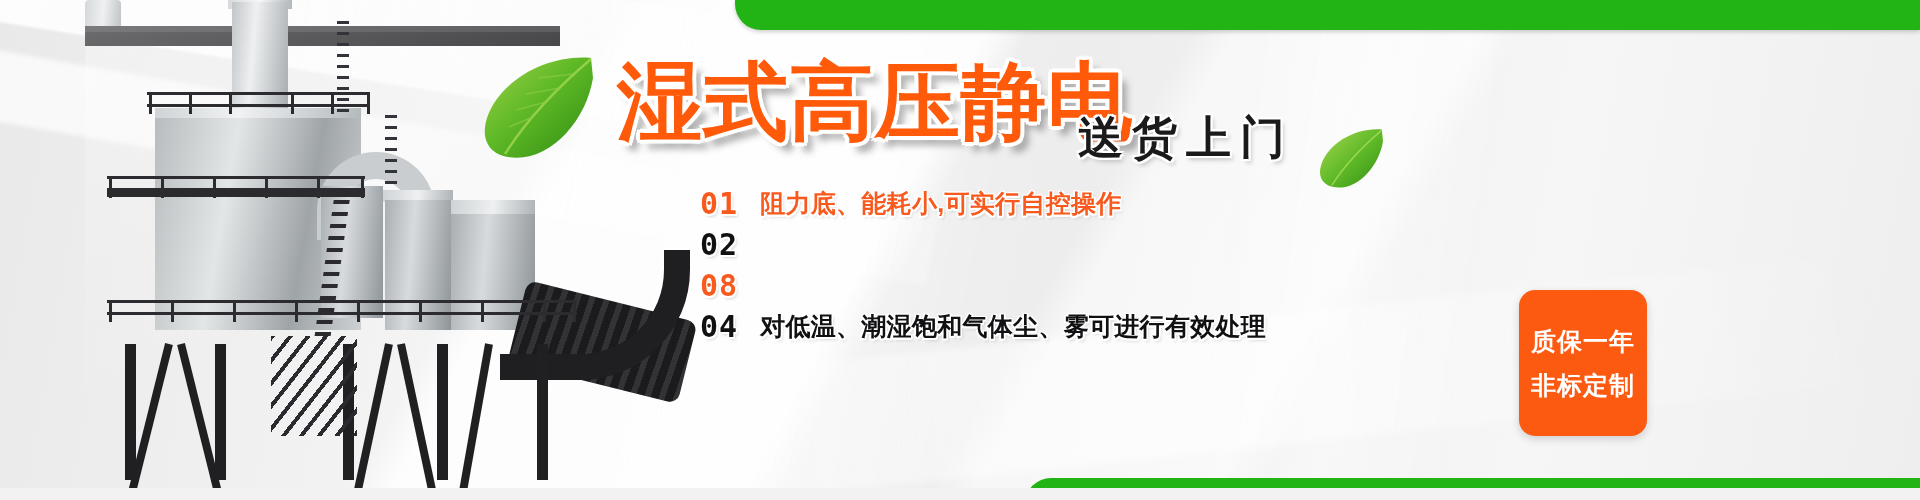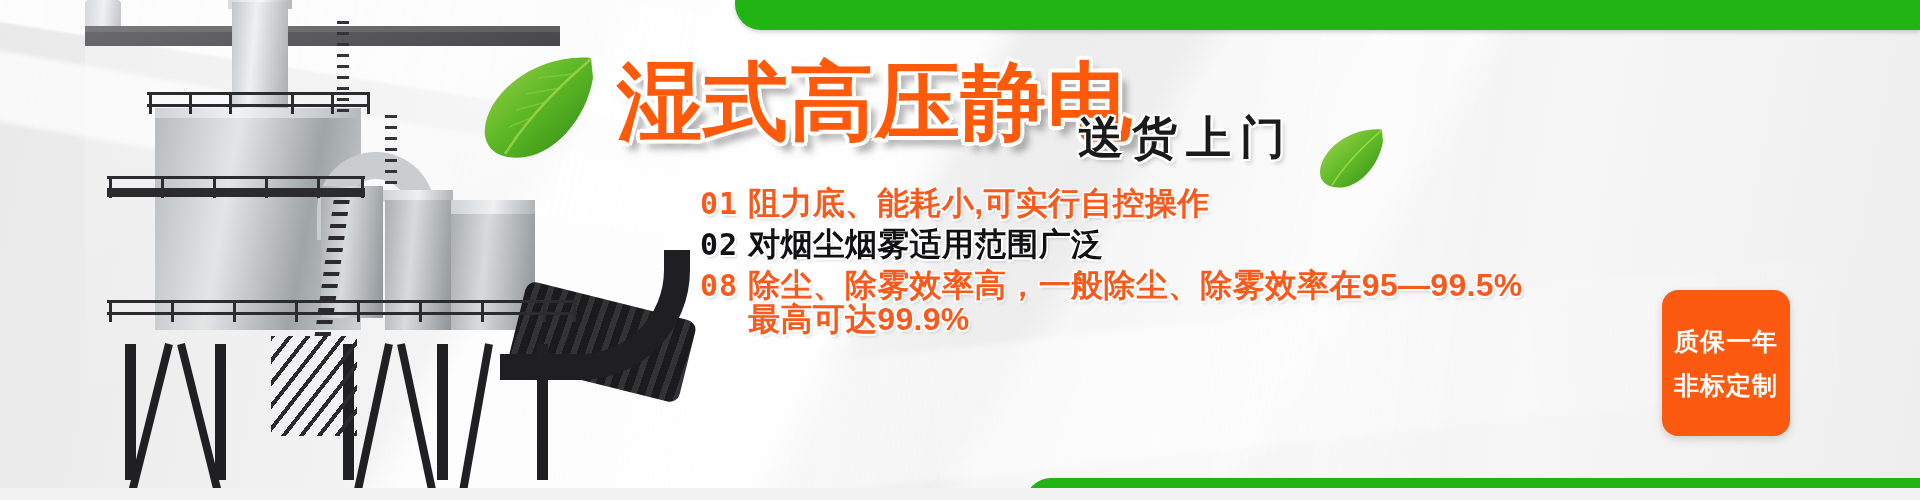--- a/index.html
+++ b/index.html
@@ -146,7 +146,7 @@
   .feat { display:flex; align-items:flex-start; margin-bottom:5px; }
   .feat-num {
     font-size:30px; font-weight:bold; line-height:36px;
-    letter-spacing:1px; margin-right:10px; flex:none;
+    letter-spacing:1px; margin-right:22px; flex:none;
     font-family:"DejaVu Sans Mono","Liberation Mono",monospace;
     text-shadow:-1.5px 0 0 #fff,1.5px 0 0 #fff,0 -1.5px 0 #fff,0 1.5px 0 #fff,
                 -1.5px -1.5px 0 #fff,1.5px -1.5px 0 #fff,-1.5px 1.5px 0 #fff,1.5px 1.5px 0 #fff,

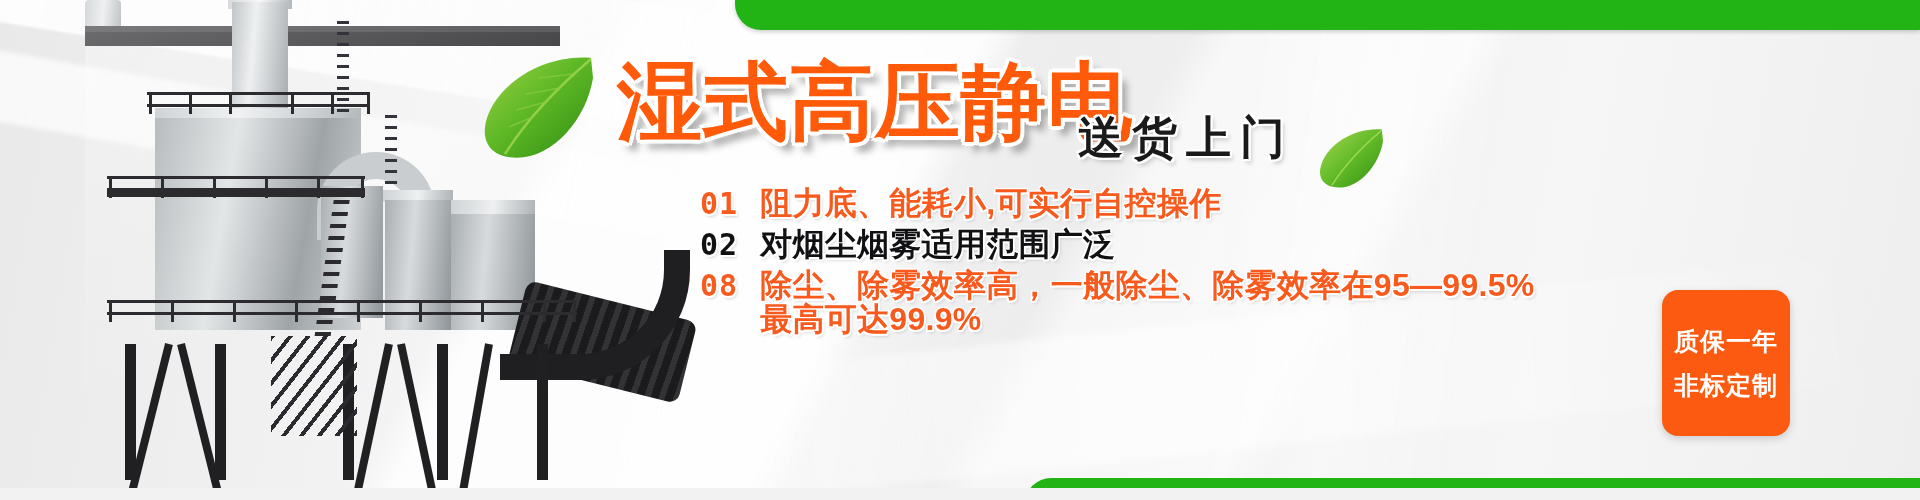--- a/index.html
+++ b/index.html
@@ -153,7 +153,7 @@
                 2px 3px 3px rgba(130,130,130,.35);
   }
   .feat-text {
-    font-size:32px; line-height:34px; font-weight:bold; letter-spacing:.3px;
+    font-size:25px; line-height:34px; font-weight:bold; letter-spacing:.3px;
     text-shadow:-1.5px 0 0 #fff,1.5px 0 0 #fff,0 -1.5px 0 #fff,0 1.5px 0 #fff,
                 -1.5px -1.5px 0 #fff,1.5px -1.5px 0 #fff,-1.5px 1.5px 0 #fff,1.5px 1.5px 0 #fff,
                 2px 3px 3px rgba(130,130,130,.3);

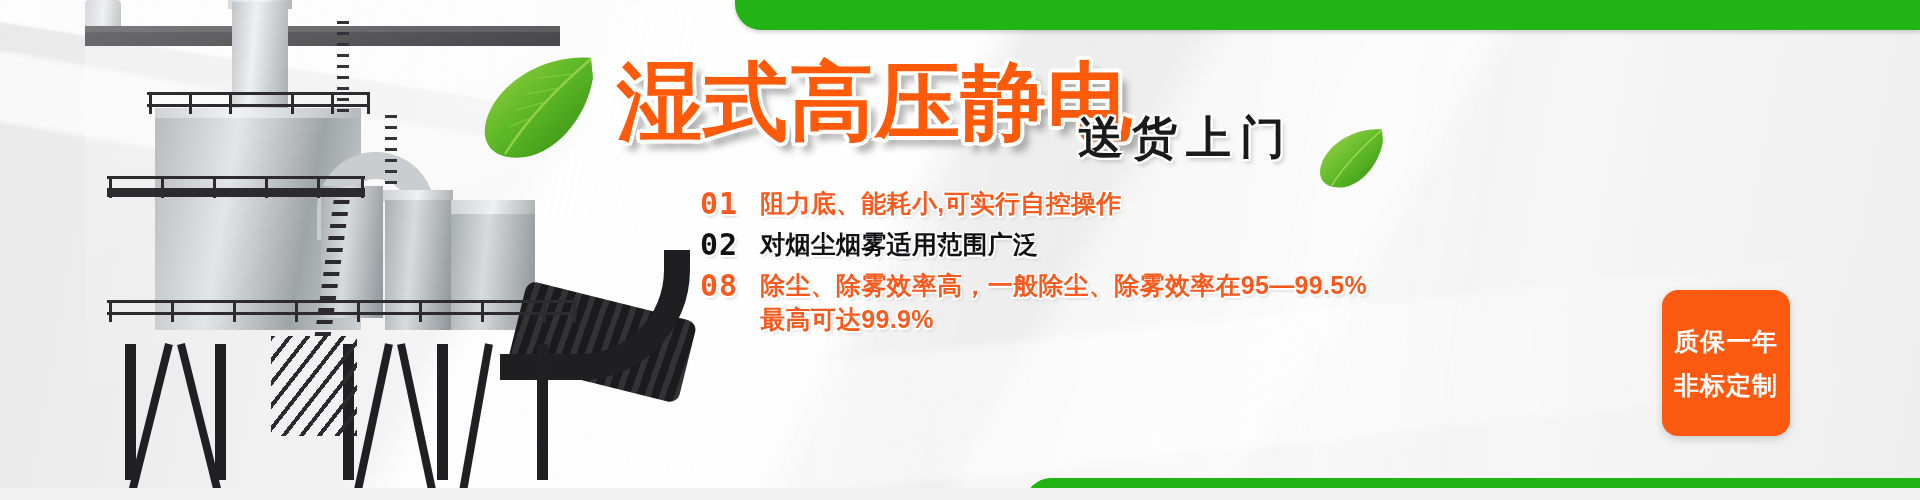--- a/index.html
+++ b/index.html
@@ -299,7 +299,6 @@
     <div class="feat black">
       <div class="feat-num">02</div>
       <div>
-        <div class="feat-text">对烟尘烟雾适用范围广泛</div>
       </div>
     </div>
 

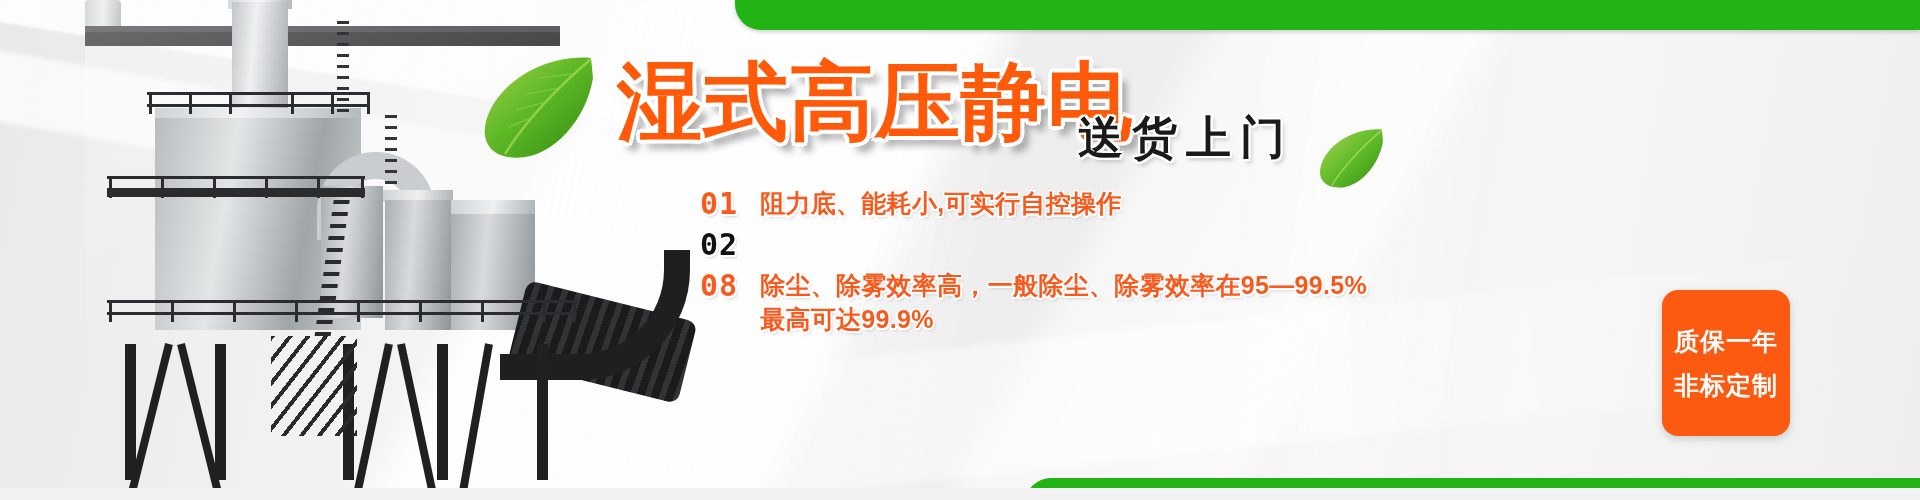--- a/index.html
+++ b/index.html
@@ -304,10 +304,6 @@
 
     <div class="feat orange">
       <div class="feat-num">08</div>
-      <div>
-        <div class="feat-text">除尘、除雾效率高，一般除尘、除雾效率在95—99.5%</div>
-        <div class="feat-text">最高可达99.9%</div>
-      </div>
     </div>
 
 

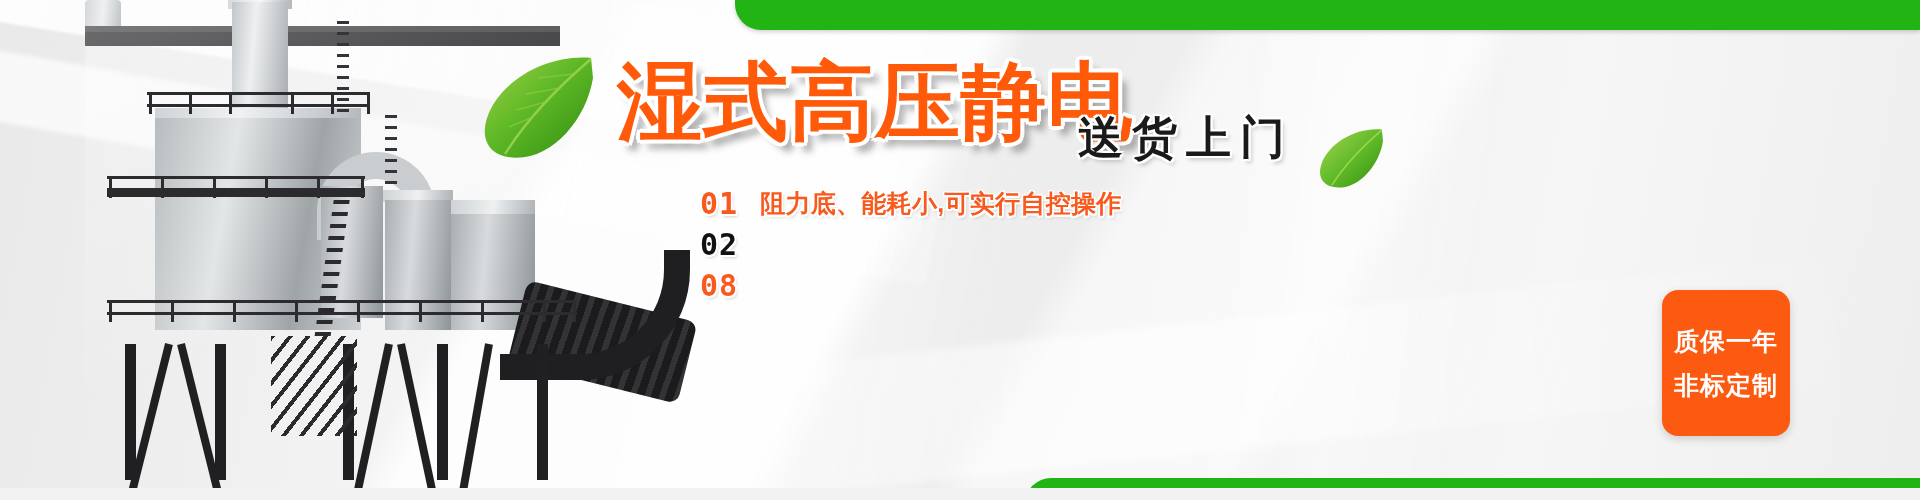--- a/index.html
+++ b/index.html
@@ -306,6 +306,12 @@
       <div class="feat-num">08</div>
     </div>
 
+    <div class="feat black">
+      <div class="feat-num">04</div>
+      <div>
+        <div class="feat-text">对低温、潮湿饱和气体尘、雾可进行有效处理</div>
+      </div>
+    </div>
 
   </div>
 

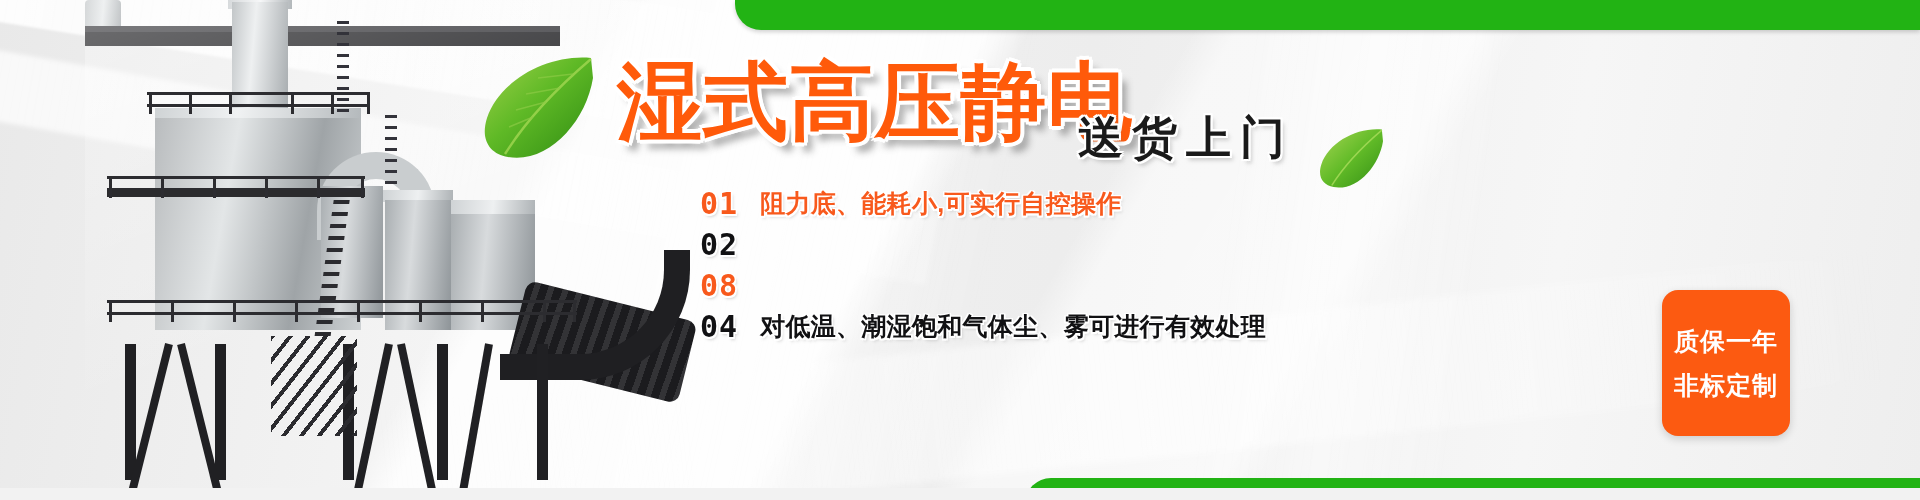--- a/index.html
+++ b/index.html
@@ -163,7 +163,7 @@
 
   
   #badge {
-    position:absolute; left:1662px; top:290px; width:128px; height:146px;
+    position:absolute; left:1519px; top:290px; width:128px; height:146px;
     background:#fc5a11; border-radius:16px;
     display:flex; flex-direction:column; justify-content:center; align-items:center;
     box-shadow:0 3px 8px rgba(0,0,0,.16);

